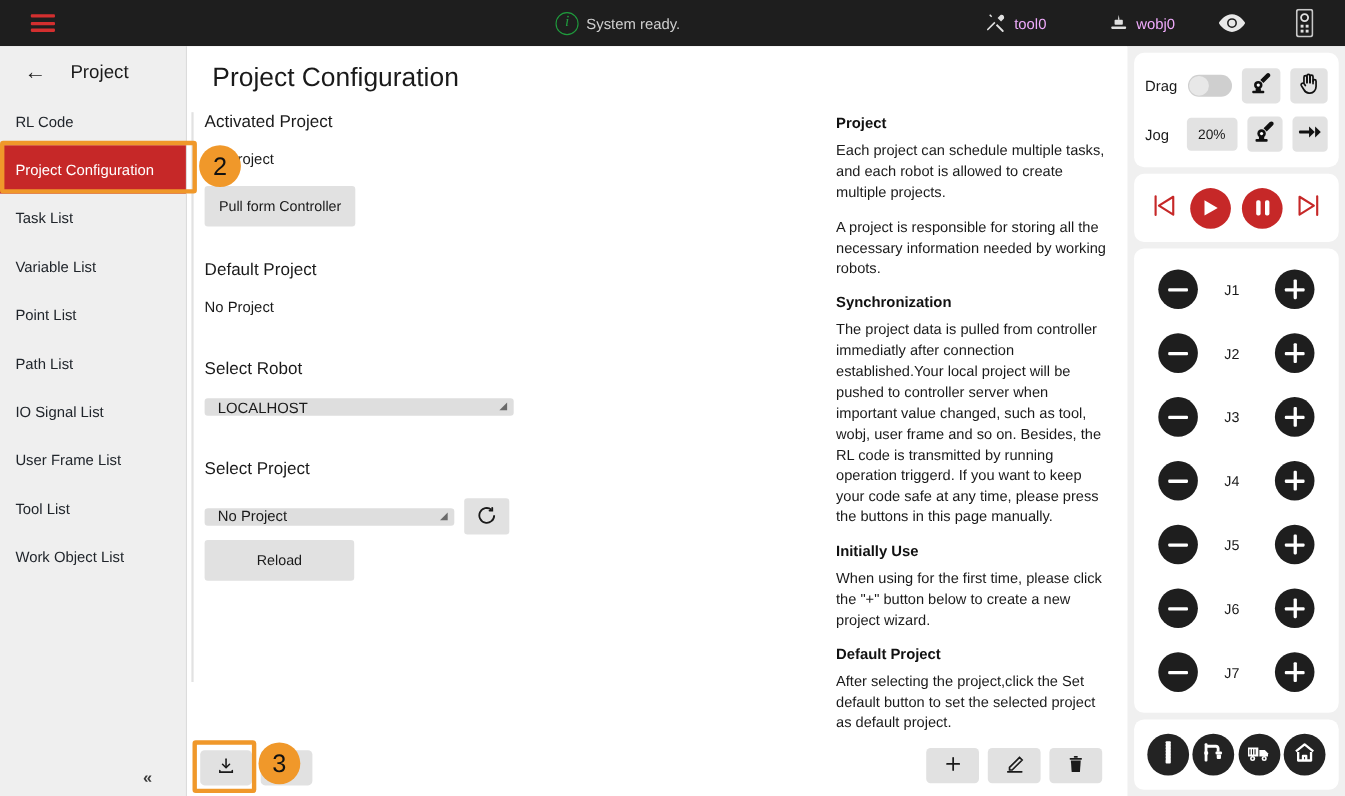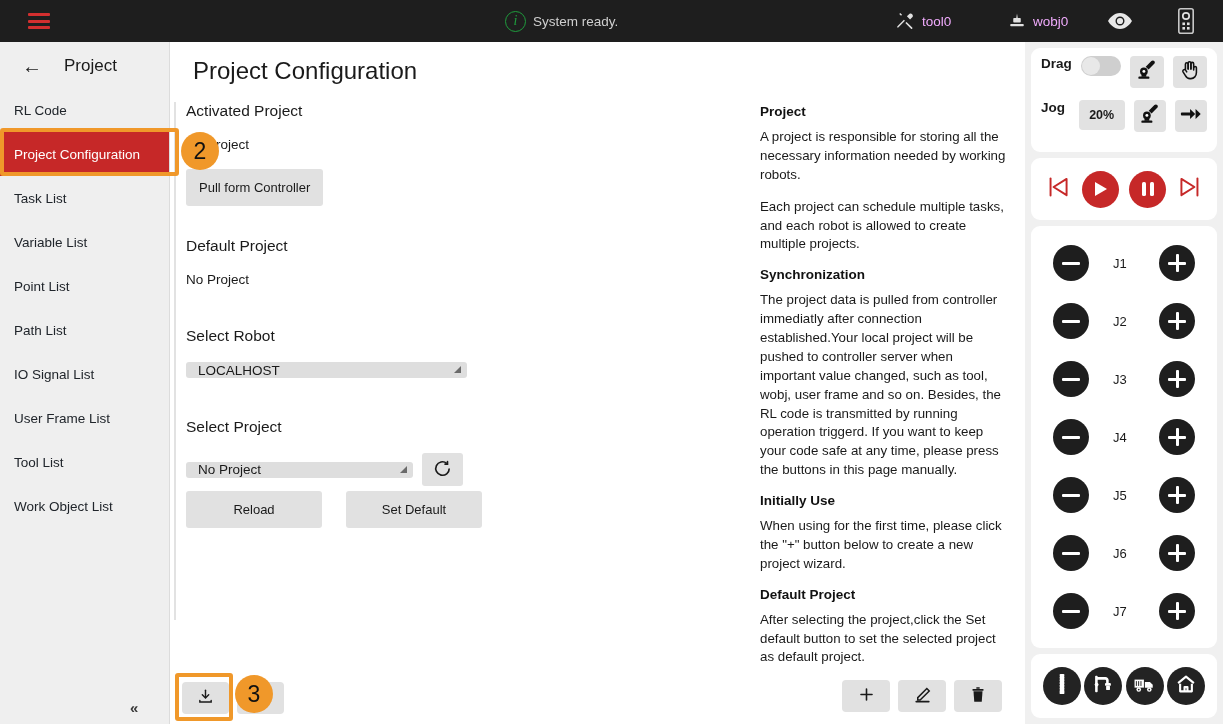--- a/index.html
+++ b/index.html
@@ -149,7 +149,7 @@
     background: #ffffff; border-radius: 9px; padding: 8px 10px;
   }
   .drag-row, .jog-row {
-    display: flex; gap: 9px; height: 44px; font-weight: bold;
+    display: flex; align-items: center; gap: 9px; height: 44px;
   }
   .rp-lbl { font-size: 13.5px; color: #1a1a1a; width: 32px; }
   .toggle {

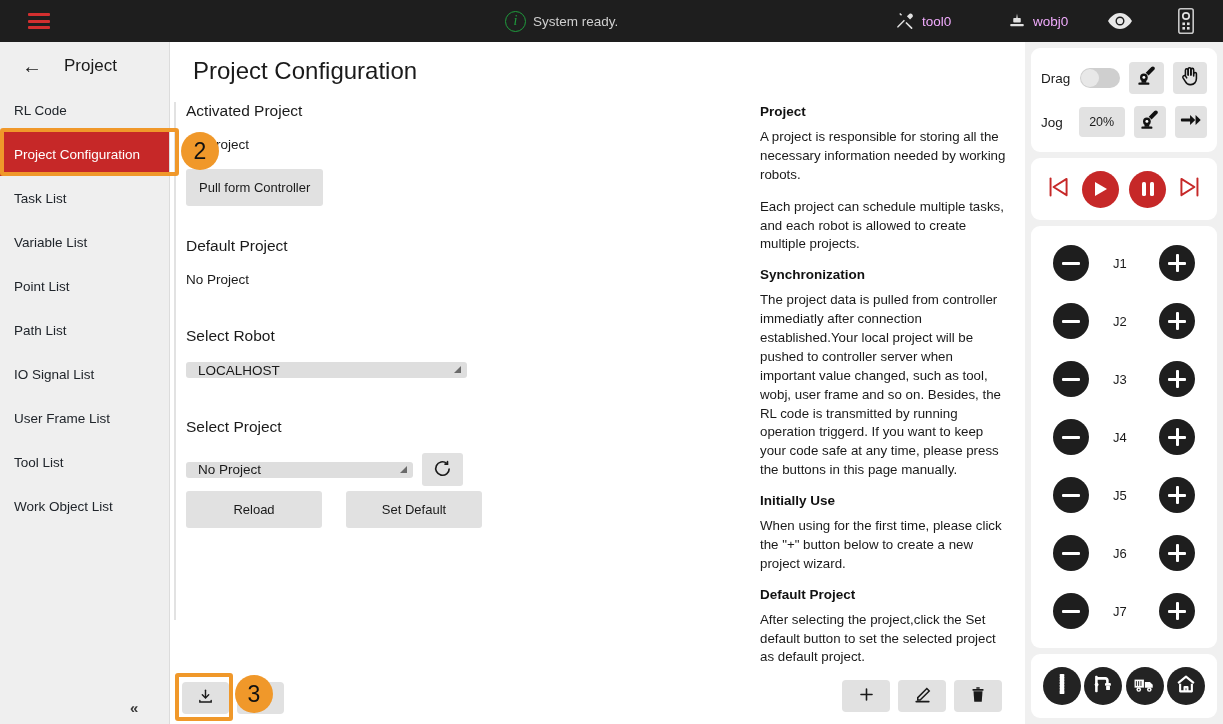--- a/index.html
+++ b/index.html
@@ -372,8 +372,8 @@
 
     <div class="help">
       <h4>Project</h4>
+      <p>Each project can schedule multiple tasks, and each robot is allowed to create multiple projects.</p>
       <p>A project is responsible for storing all the necessary information needed by working robots.</p>
-      <p>Each project can schedule multiple tasks, and each robot is allowed to create multiple projects.</p>
       <h4>Synchronization</h4>
       <p>The project data is pulled from controller immediatly after connection established.Your local project will be pushed to controller server when important value changed, such as tool, wobj, user frame and so on. Besides, the RL code is transmitted by running operation triggerd. If you want to keep your code safe at any time, please press the buttons in this page manually.</p>
       <h4>Initially Use</h4>

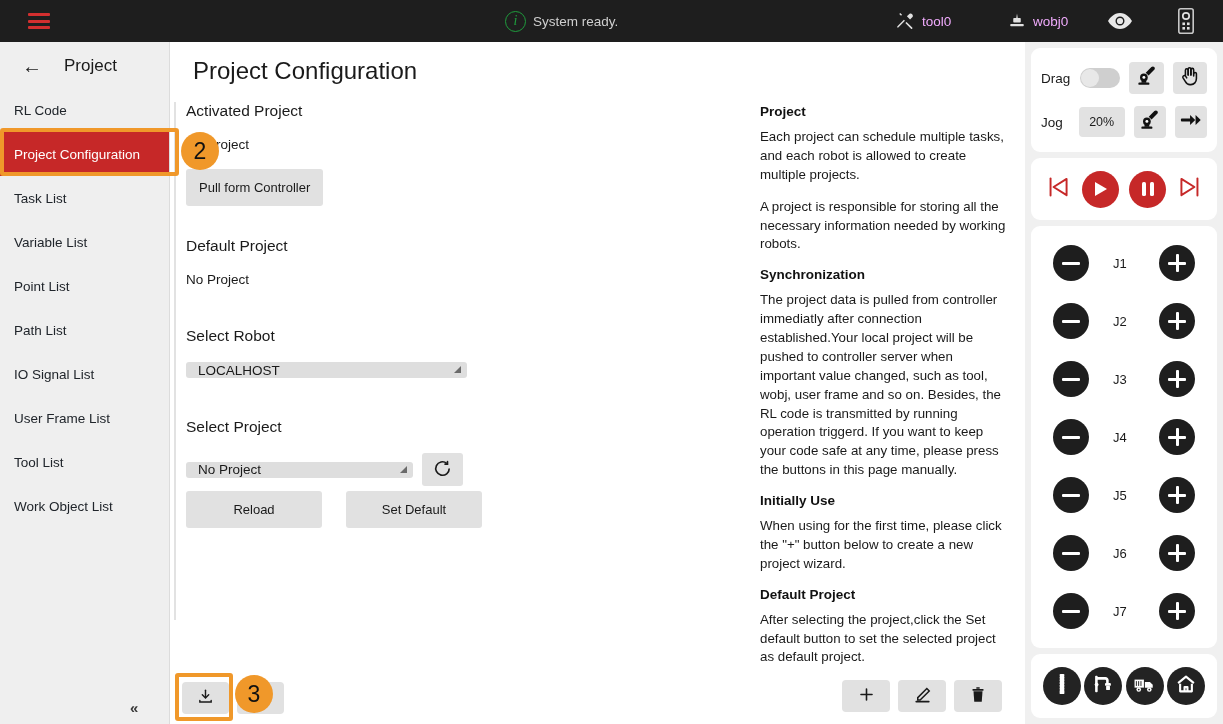--- a/index.html
+++ b/index.html
@@ -365,7 +365,6 @@
         </div>
         <div class="btn-row" style="margin-top:5px;gap:24px;">
           <button class="gbtn" style="width:136px;">Reload</button>
-          <button class="gbtn" style="width:136px;">Set Default</button>
         </div>
       </div>
     </div>

